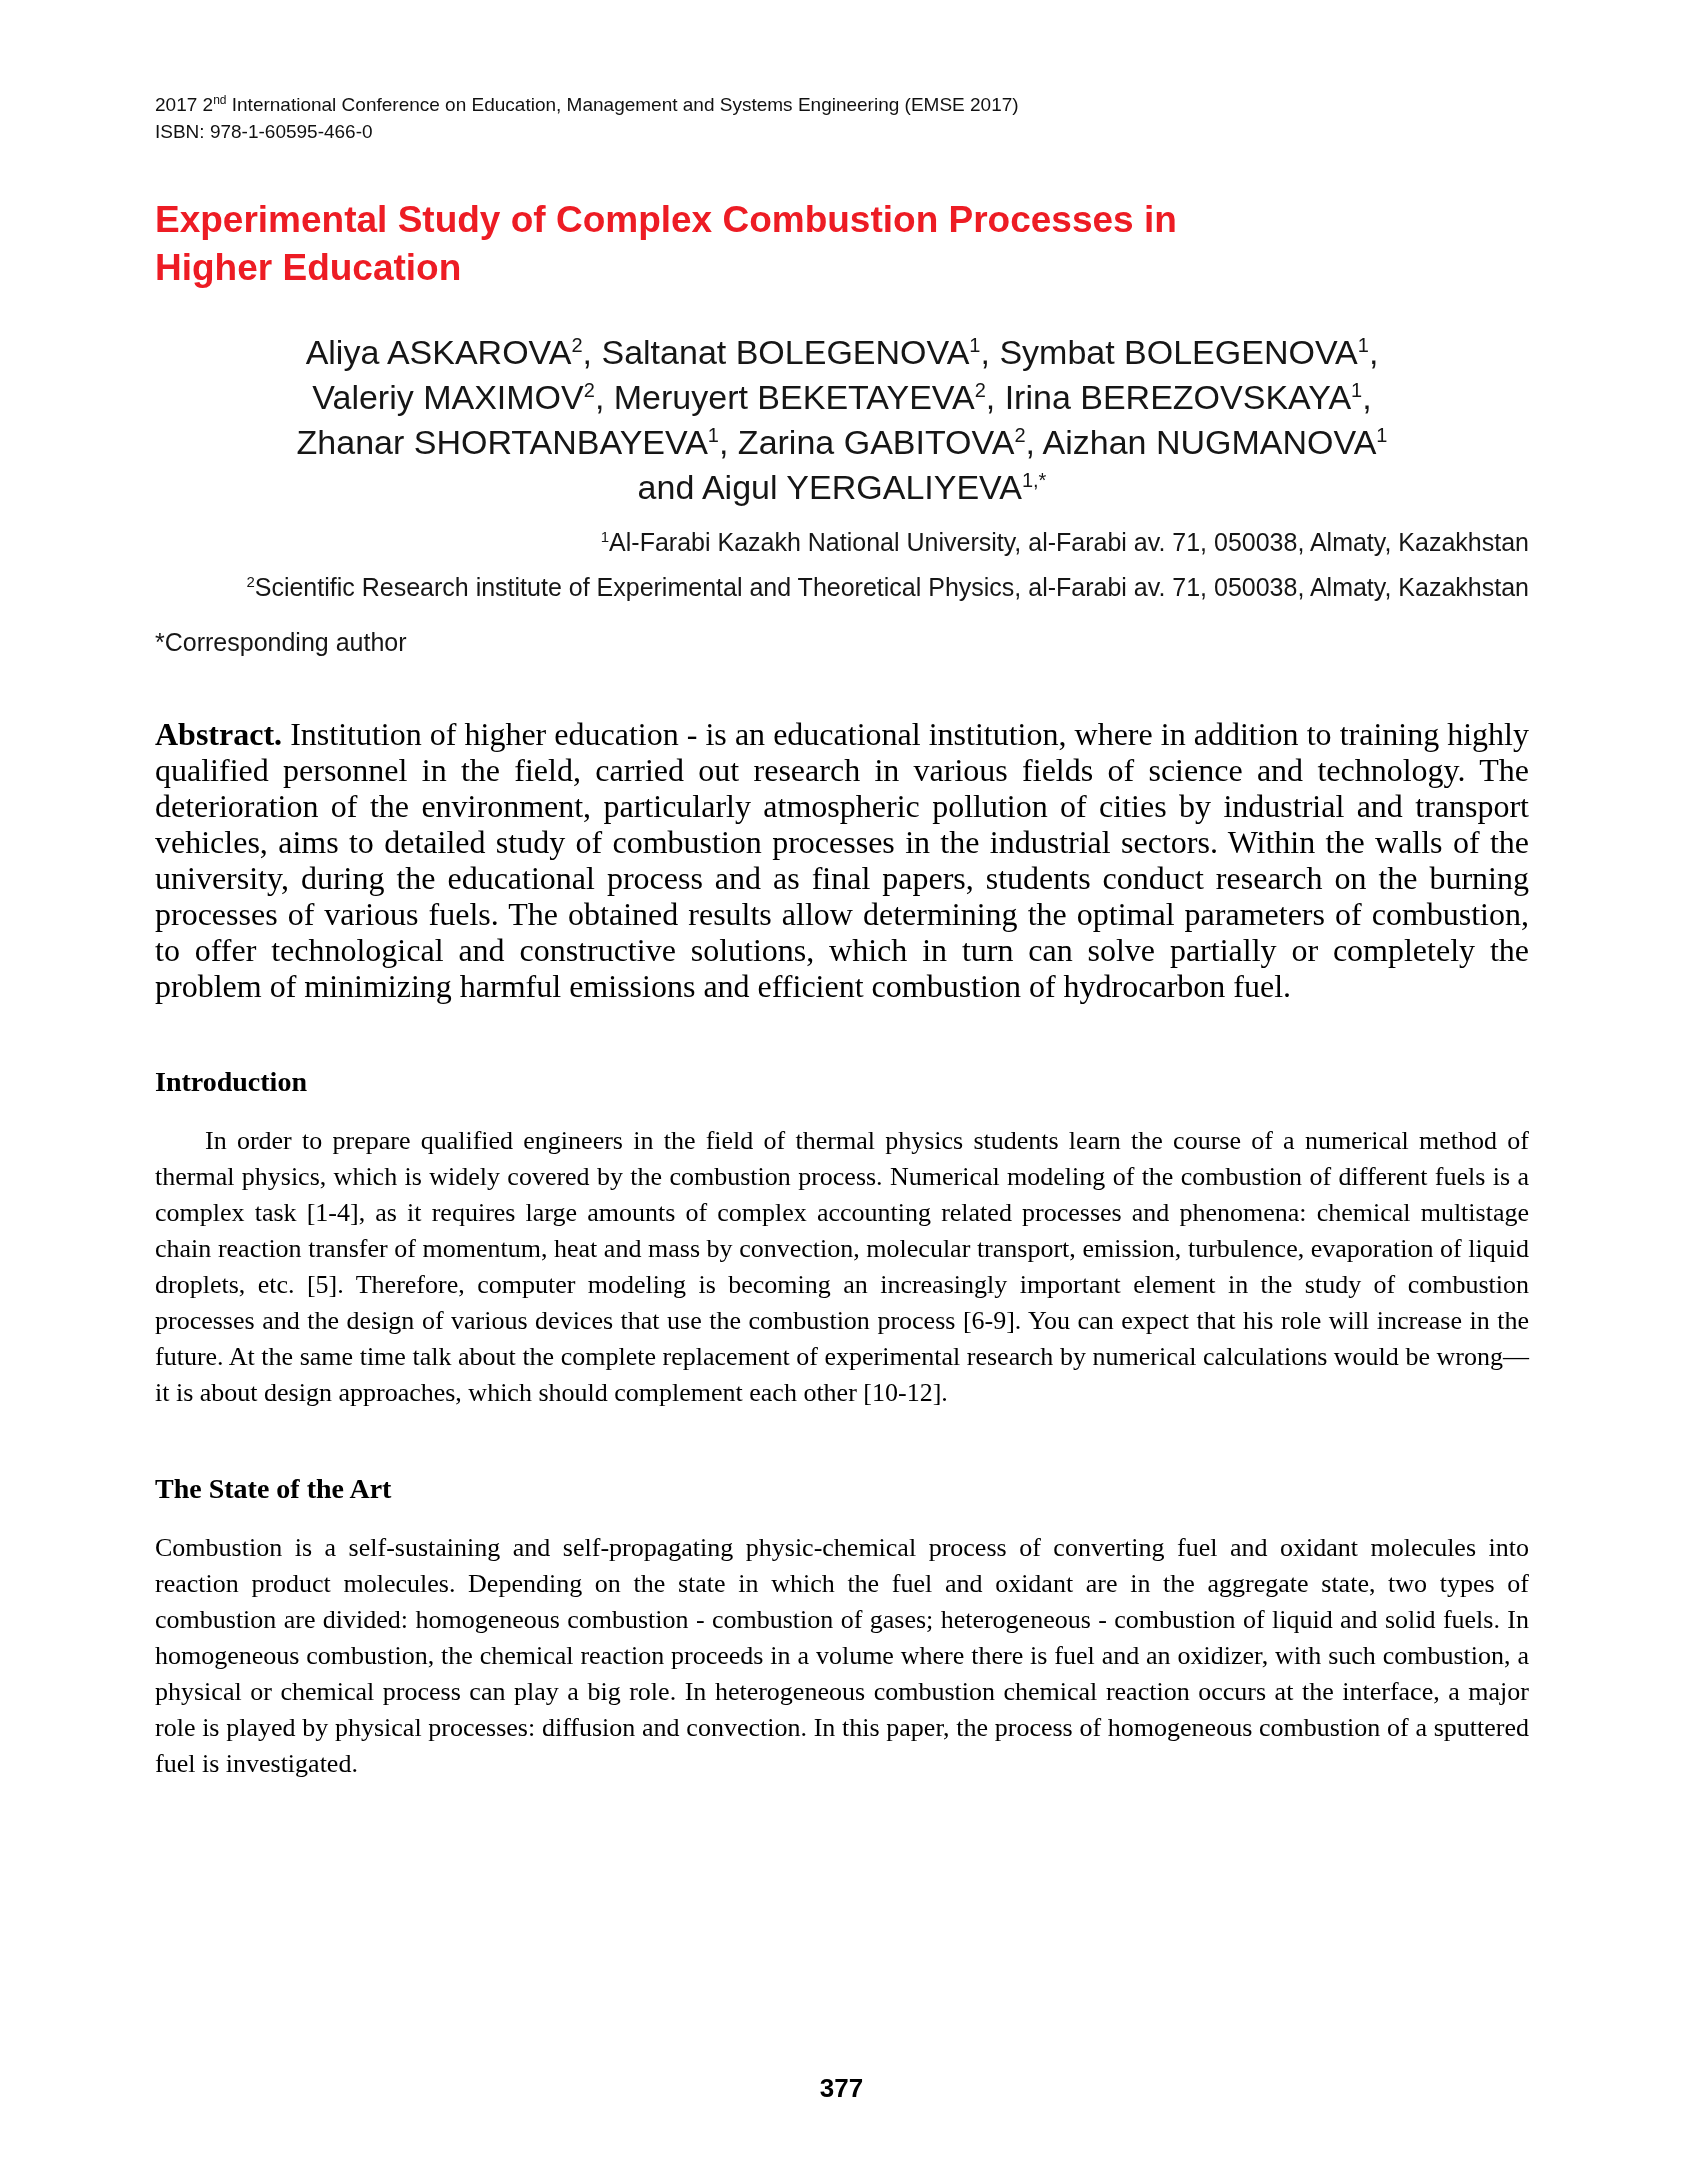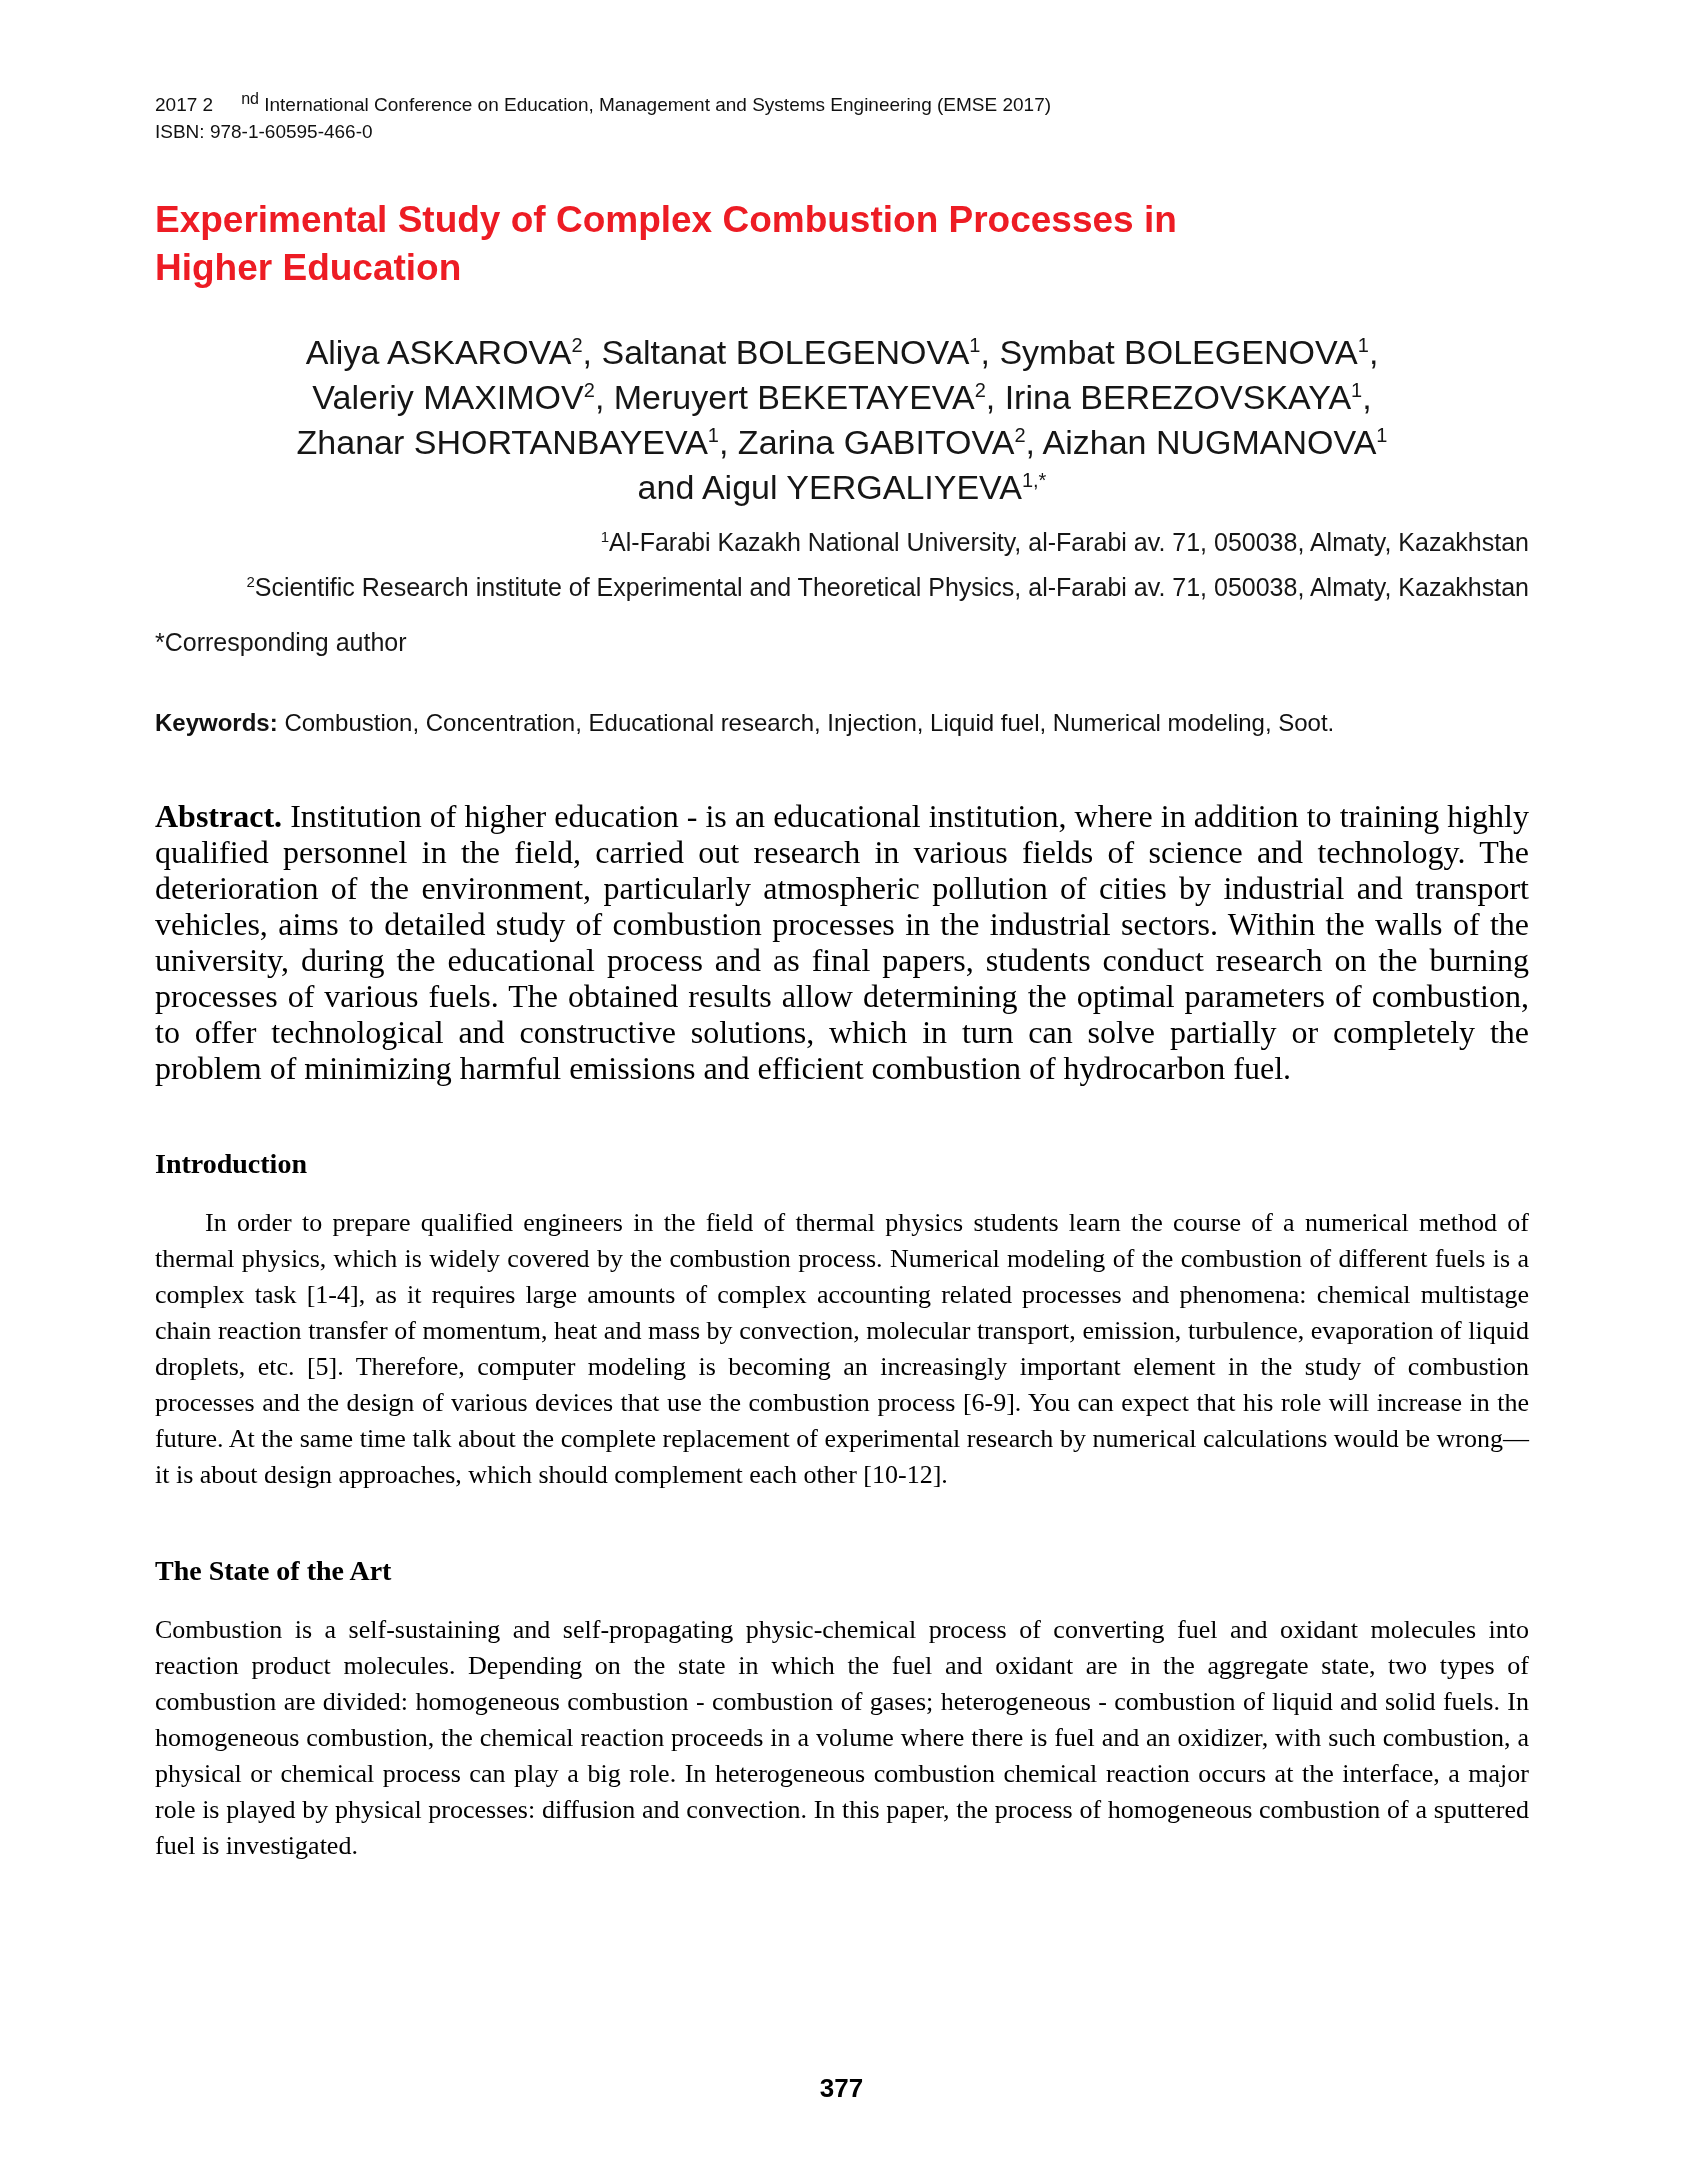--- a/index.html
+++ b/index.html
@@ -25,9 +25,8 @@
     color: #111111;
   }
   .conf-header sup {
-    font-size: 16px;
+    font-size: 12px;
     line-height: 0;
-    margin-left: 28px;
   }
   
   .paper-title {

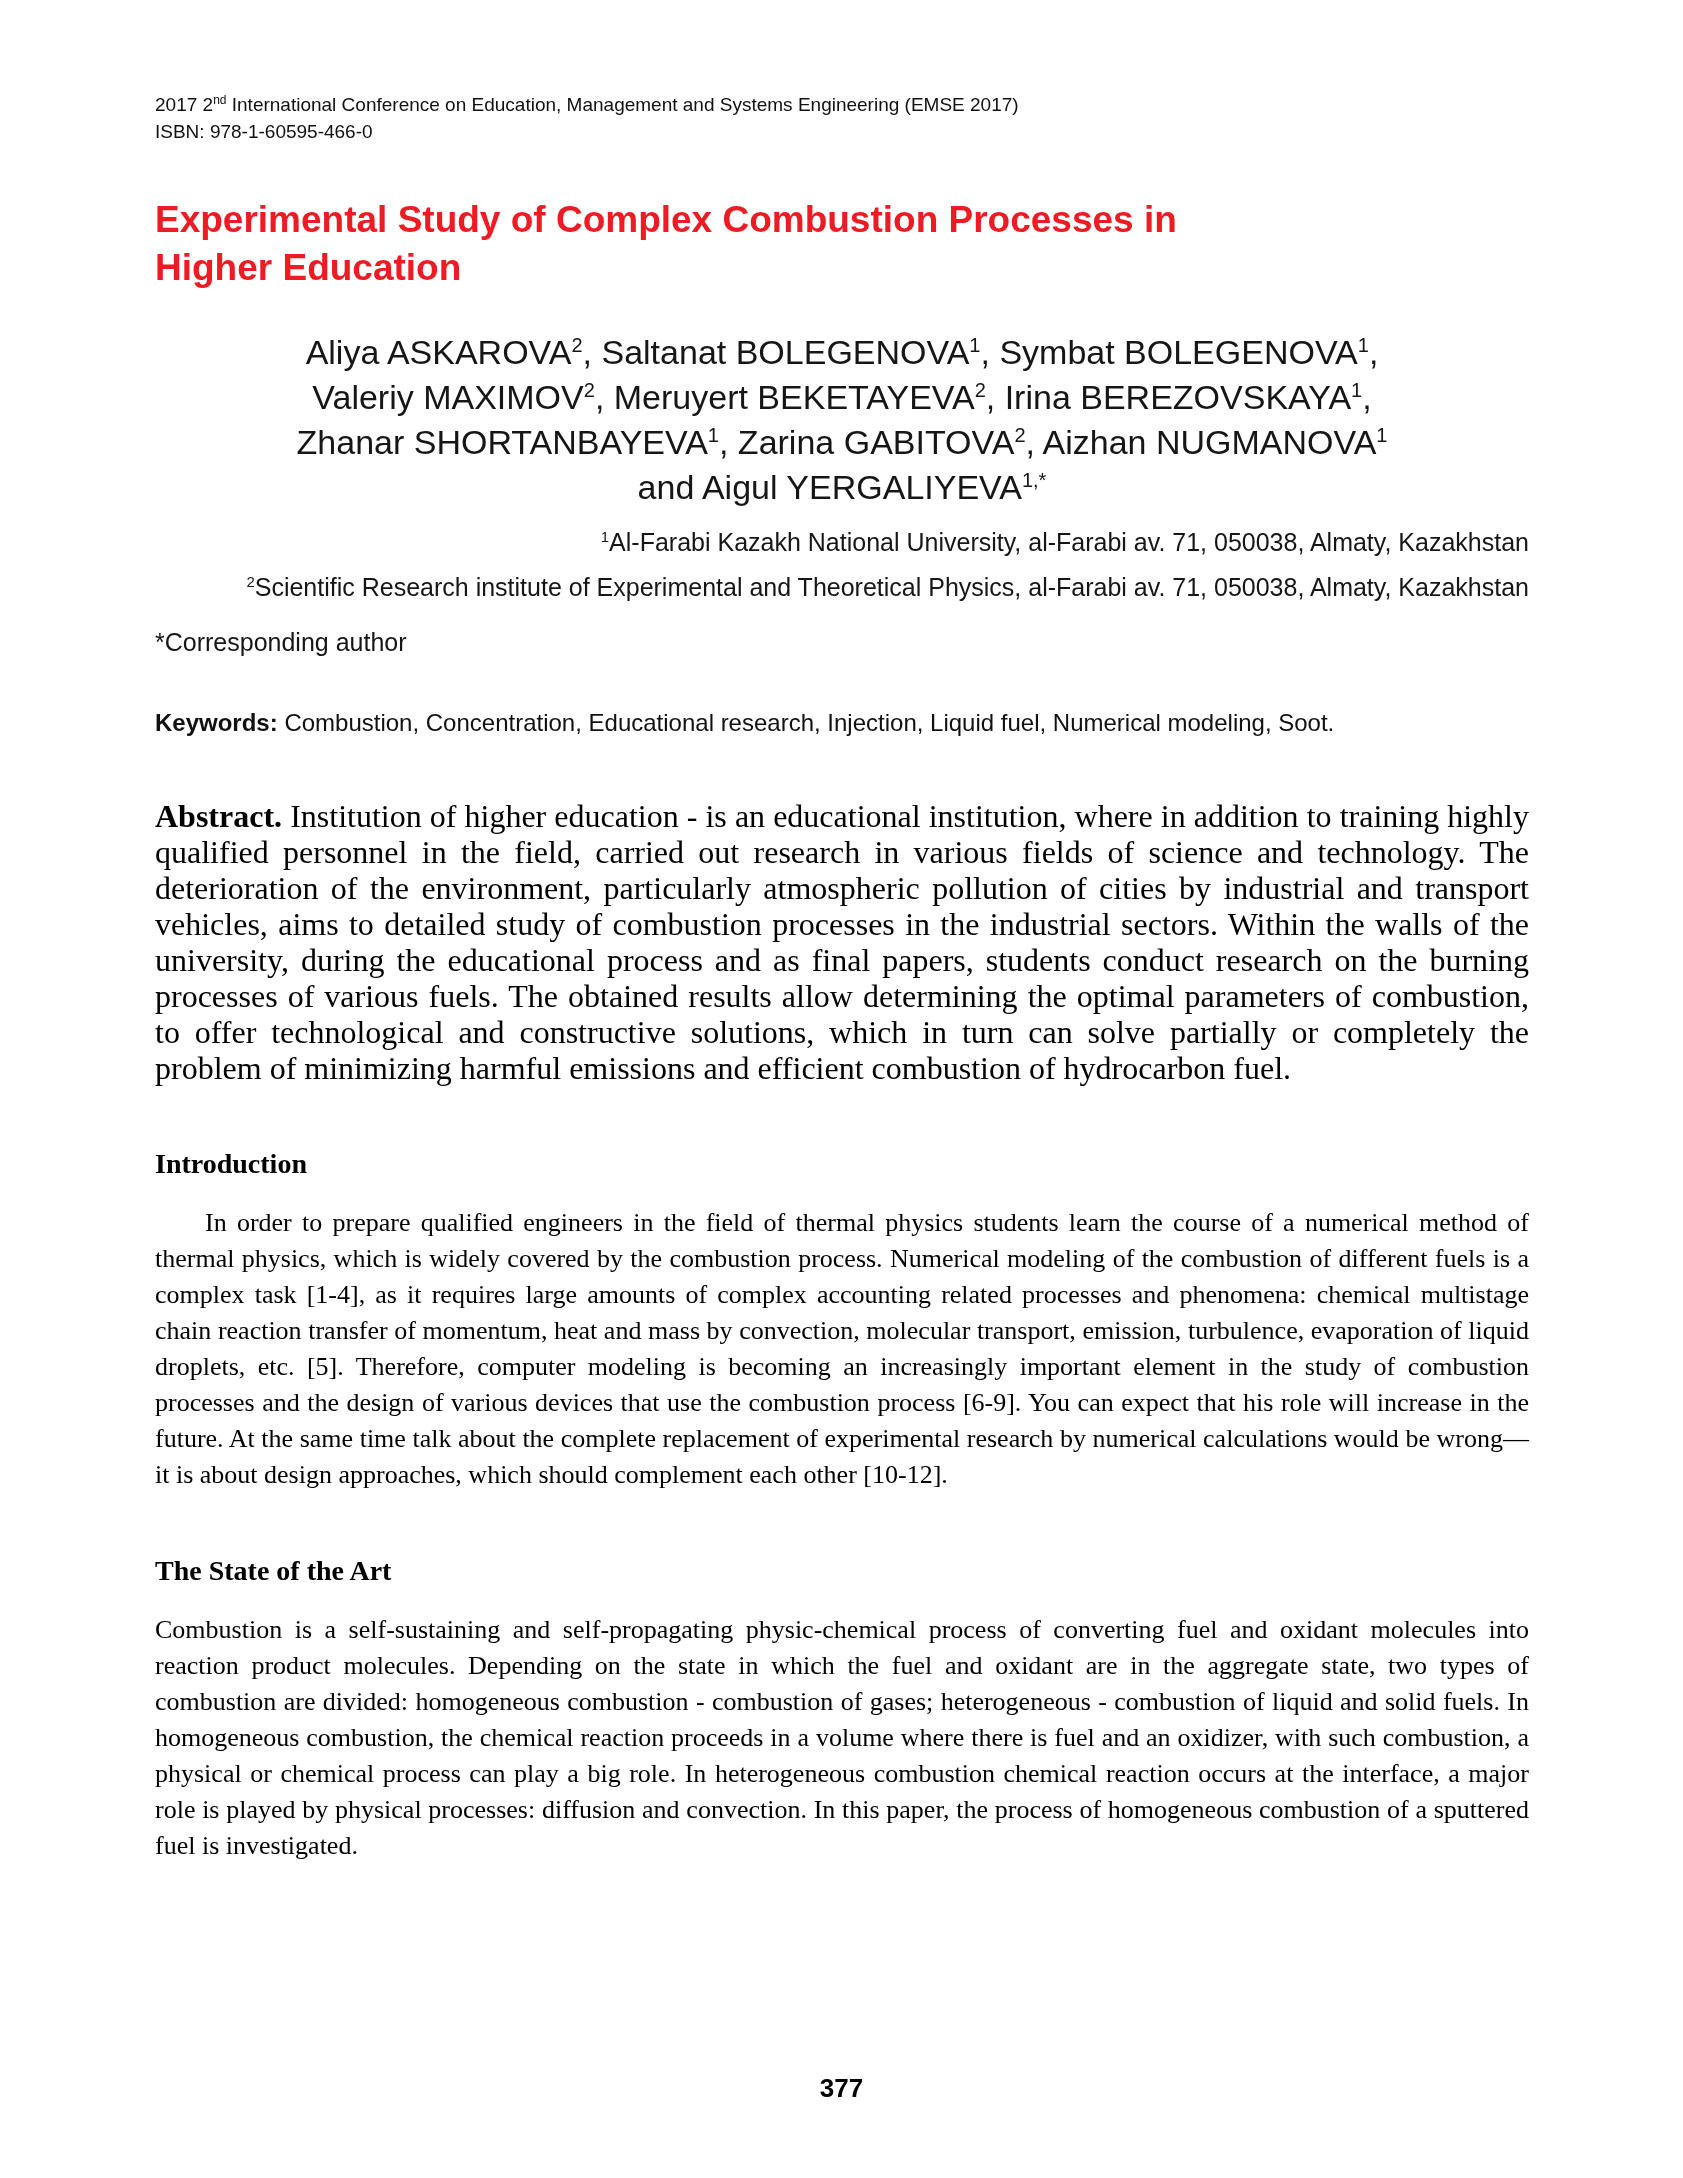--- a/index.html
+++ b/index.html
@@ -154,10 +154,6 @@
 
   <div class="corresponding">*Corresponding author</div>
 
-  <div class="keywords">
-    <span class="kw-label">Keywords:</span>
-    <span>Combustion, Concentration, Educational research, Injection, Liquid fuel, Numerical modeling, Soot.</span>
-  </div>
 
   <div class="abstract">
     <span class="abs-label">Abstract.</span>

